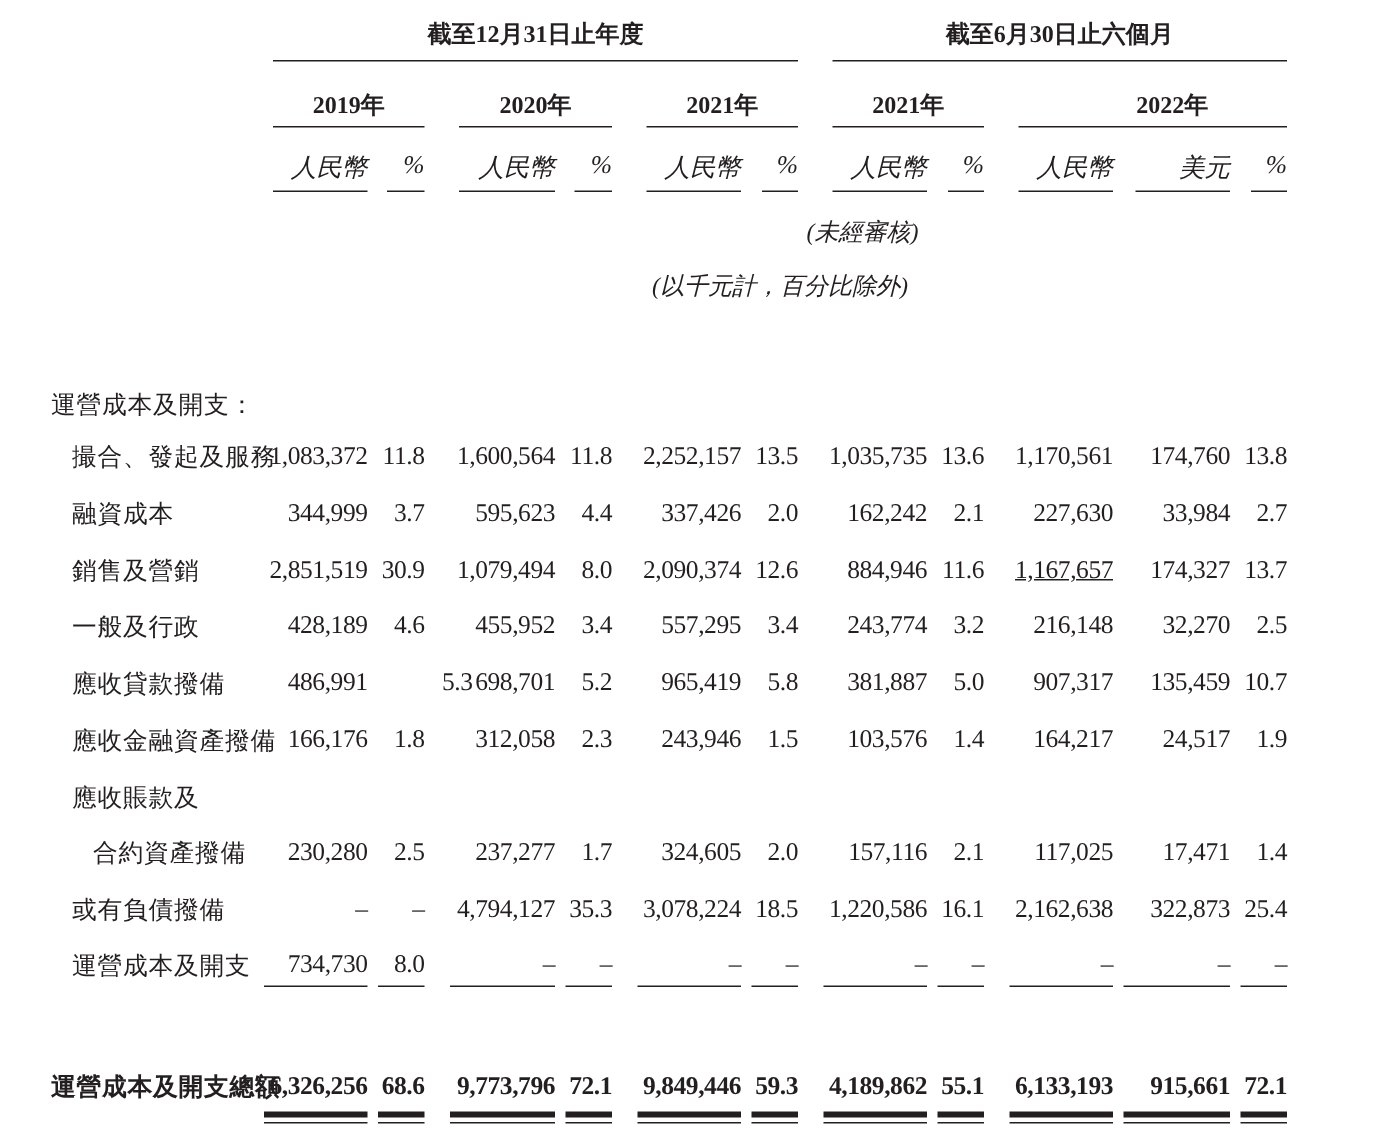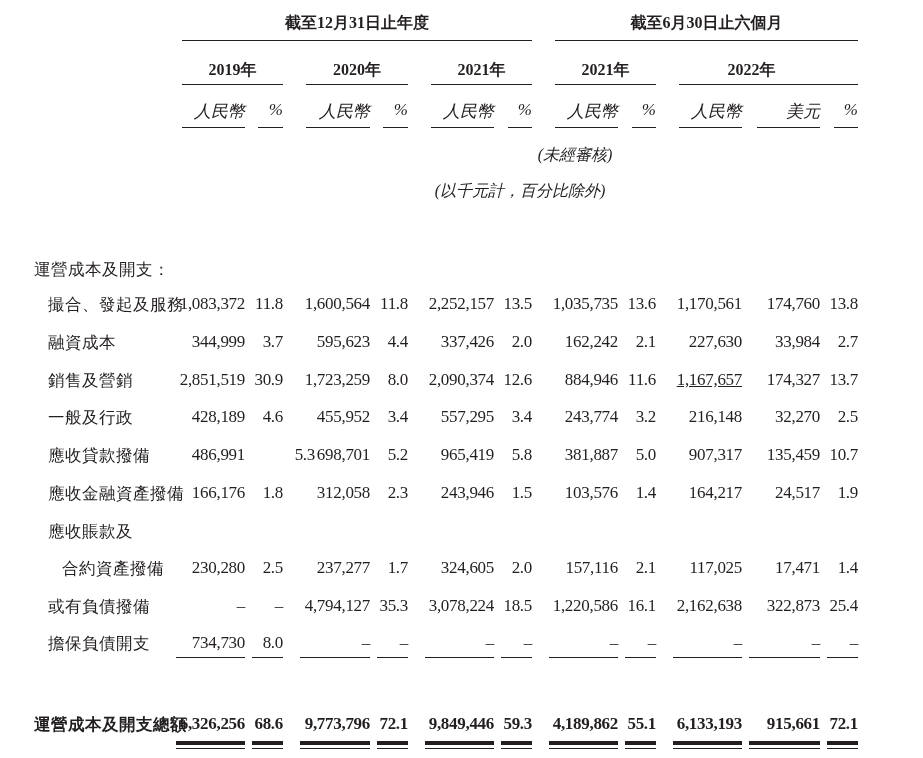--- a/index.html
+++ b/index.html
@@ -36,7 +36,7 @@
 <div class="line" style="left:431px; width:101px; top:84px;"></div>
 <div class="abs year" style="left:555px; width:101px; top:60px;">2021年</div>
 <div class="line" style="left:555px; width:101px; top:84px;"></div>
-<div class="abs year" style="left:662px; width:179px; top:60px;">2022年</div>
+<div class="abs year" style="left:692px; width:179px; top:60px;">2022年</div>
 <div class="line" style="left:679px; width:179px; top:84px;"></div>
 
 <div class="abs cur" style="left:182px; width:63px; top:100px;">人民幣</div>

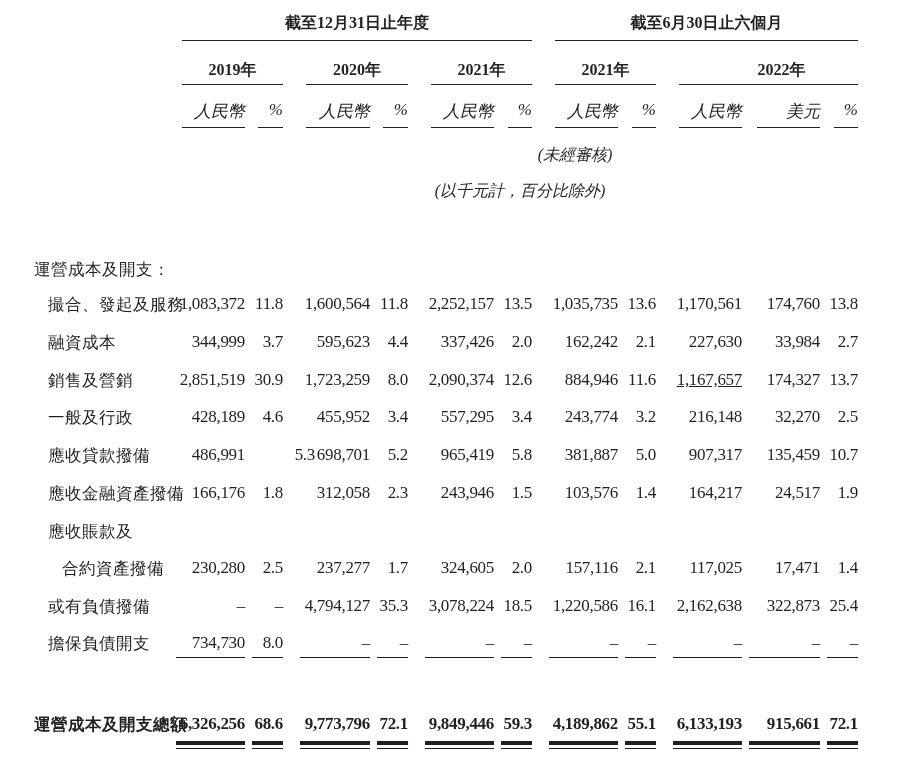--- a/index.html
+++ b/index.html
@@ -105,7 +105,7 @@
   <div class="abs label" style="left:48px; top:370px;">銷售及營銷</div>
   <div class="abs num" style="right:678px; top:370px;">2,851,519</div>
   <div class="abs num" style="right:640px; top:370px;">30.9</div>
-  <div class="abs num" style="right:553px; top:370px;">1,723,259</div>
+  <div class="abs num" style="right:553px; top:370px;">1,079,494</div>
   <div class="abs num" style="right:515px; top:370px;">8.0</div>
   <div class="abs num" style="right:429px; top:370px;">2,090,374</div>
   <div class="abs num" style="right:391px; top:370px;">12.6</div>

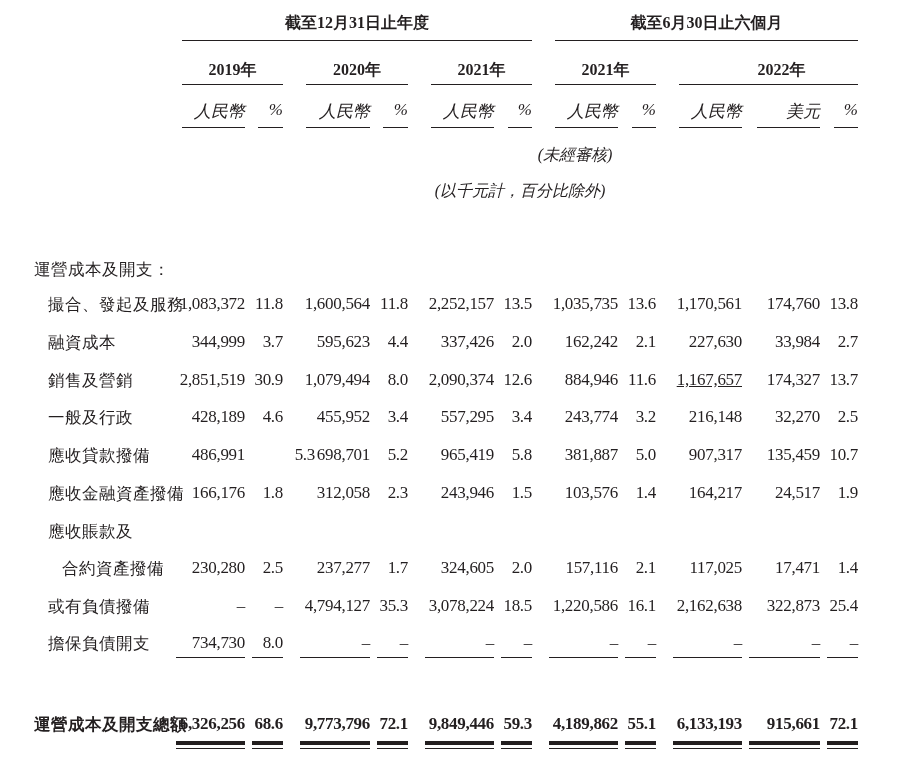--- a/index.html
+++ b/index.html
@@ -193,7 +193,7 @@
 </div>
 
 <div>
-  <div class="abs label" style="left:48px; top:633px;">擔保負債開支</div>
+  <div class="abs label" style="left:48px; top:633px;">運營成本及開支</div>
   <div class="abs num" style="right:678px; top:633px;">734,730</div>
   <div class="abs num" style="right:640px; top:633px;">8.0</div>
   <div class="abs num" style="right:553px; top:633px;">–</div>

